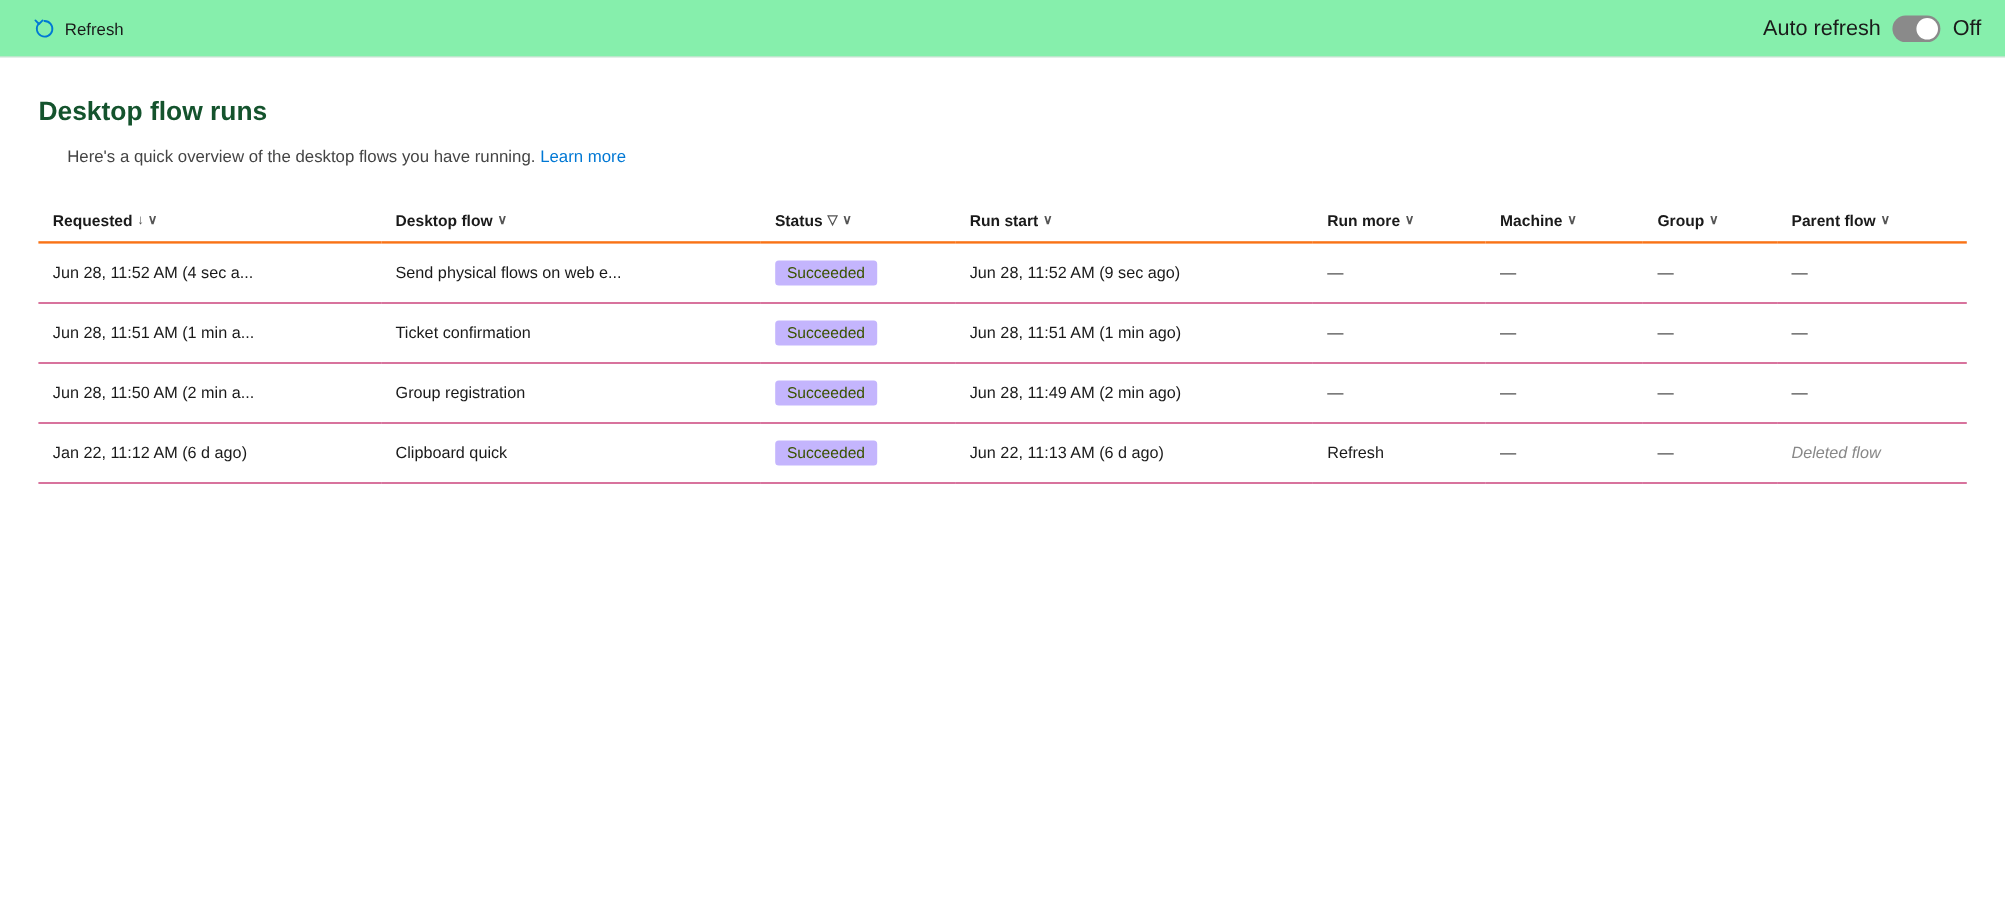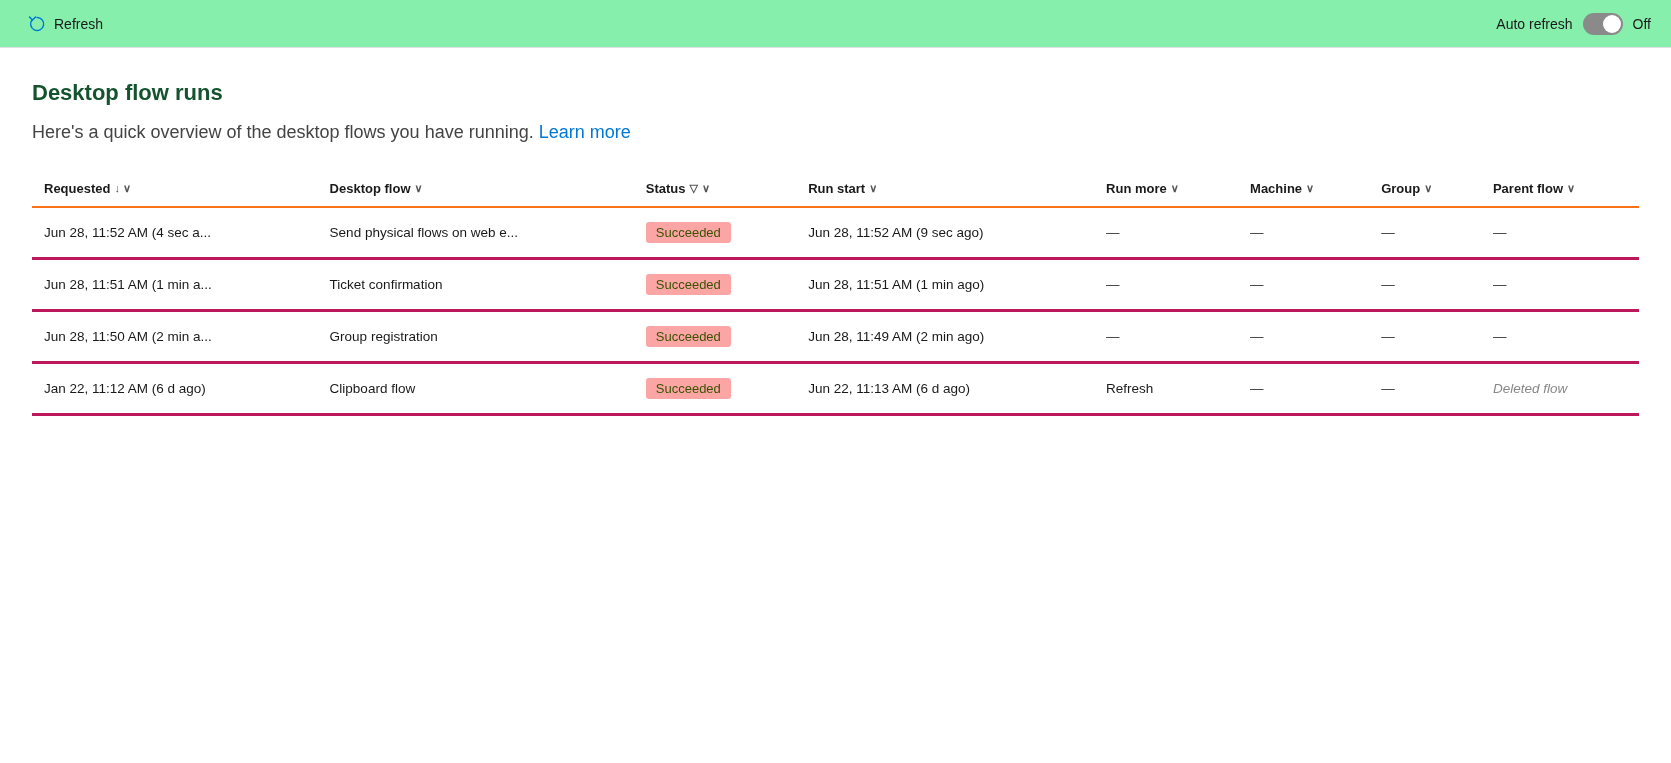--- a/index.html
+++ b/index.html
@@ -38,7 +38,7 @@
       display: flex;
       align-items: center;
       gap: 10px;
-      font-size: 14px;
+      font-size: 18px;
       text-align: center;
     }
     .toggle {

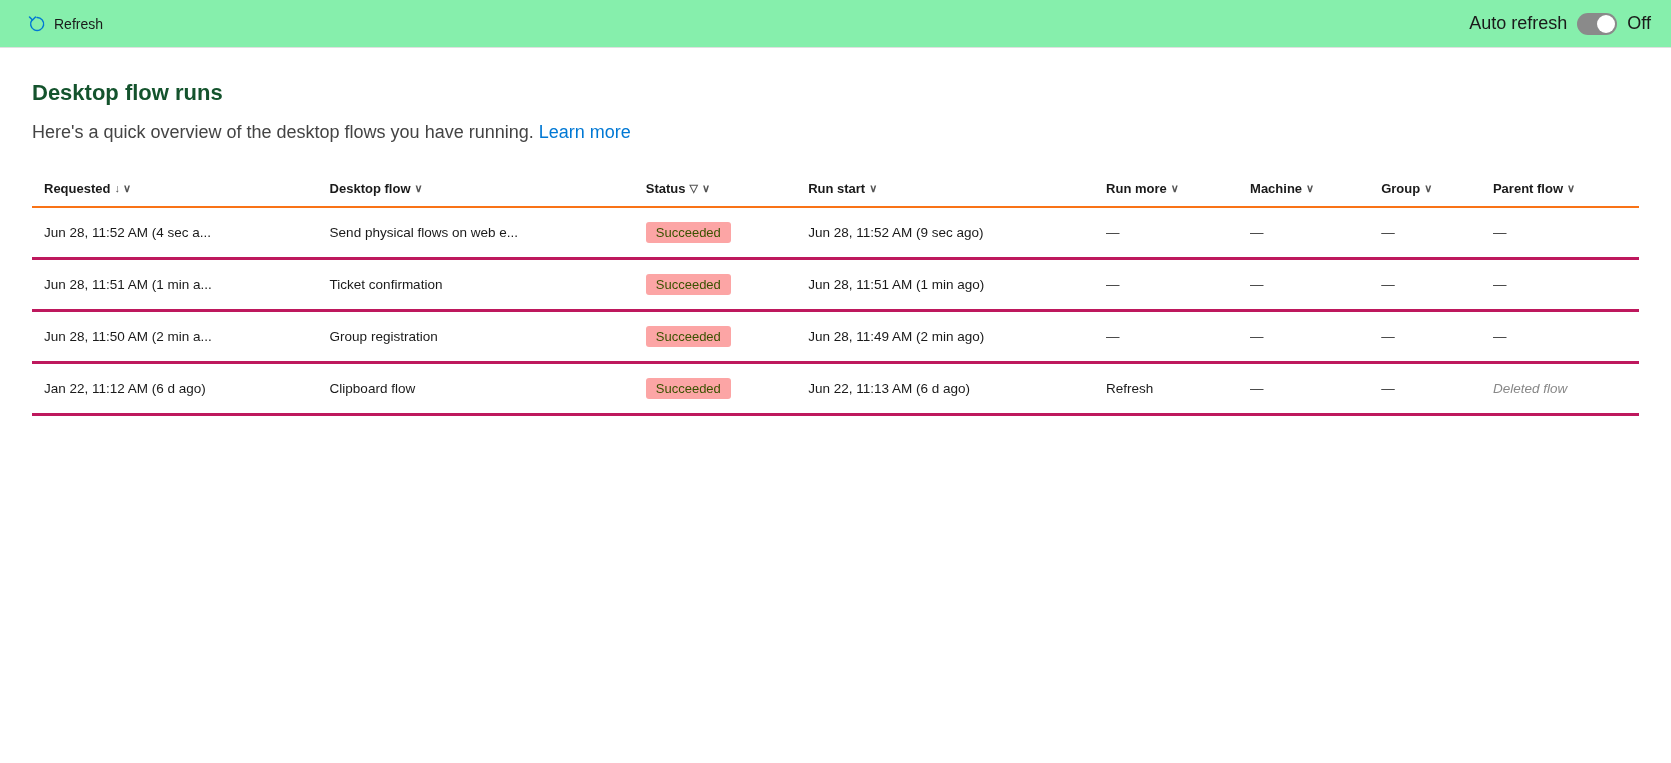--- a/index.html
+++ b/index.html
@@ -70,9 +70,10 @@
       margin-bottom: 16px;
     }
     .description {
-      font-size: 18px;
+      font-size: 14px;
       color: #444;
       margin-bottom: 28px;
+      margin-left: 24px;
     }
     .description a {
       color: #0078d4;

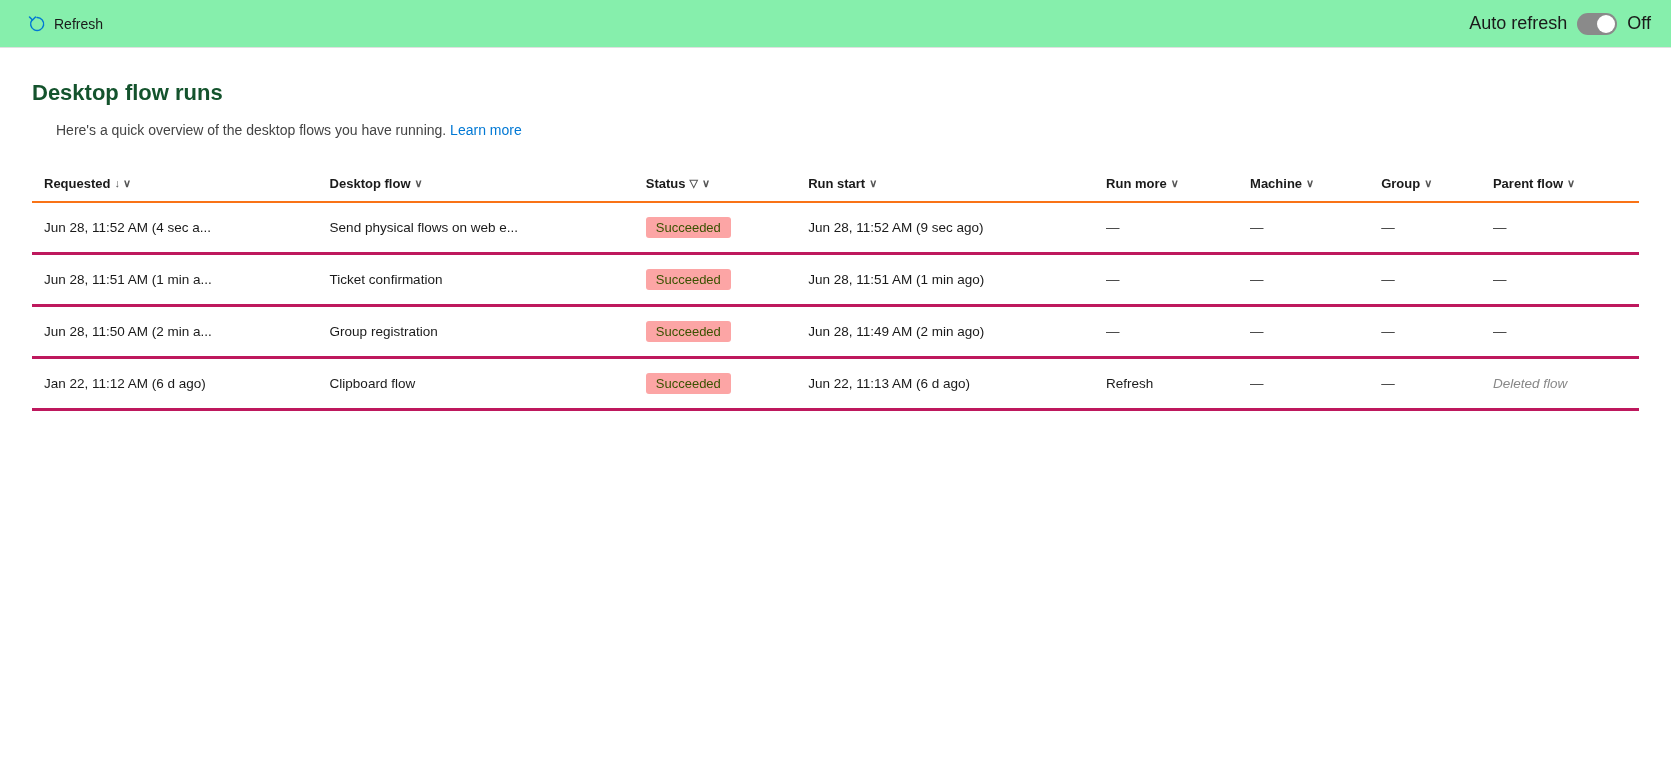--- a/index.html
+++ b/index.html
@@ -109,7 +109,7 @@
       color: #555;
     }
     tbody tr {
-      border-bottom: 3px solid #be185d;
+      border-bottom: 1px solid #be185d;
     }
     td {
       padding: 14px 12px;

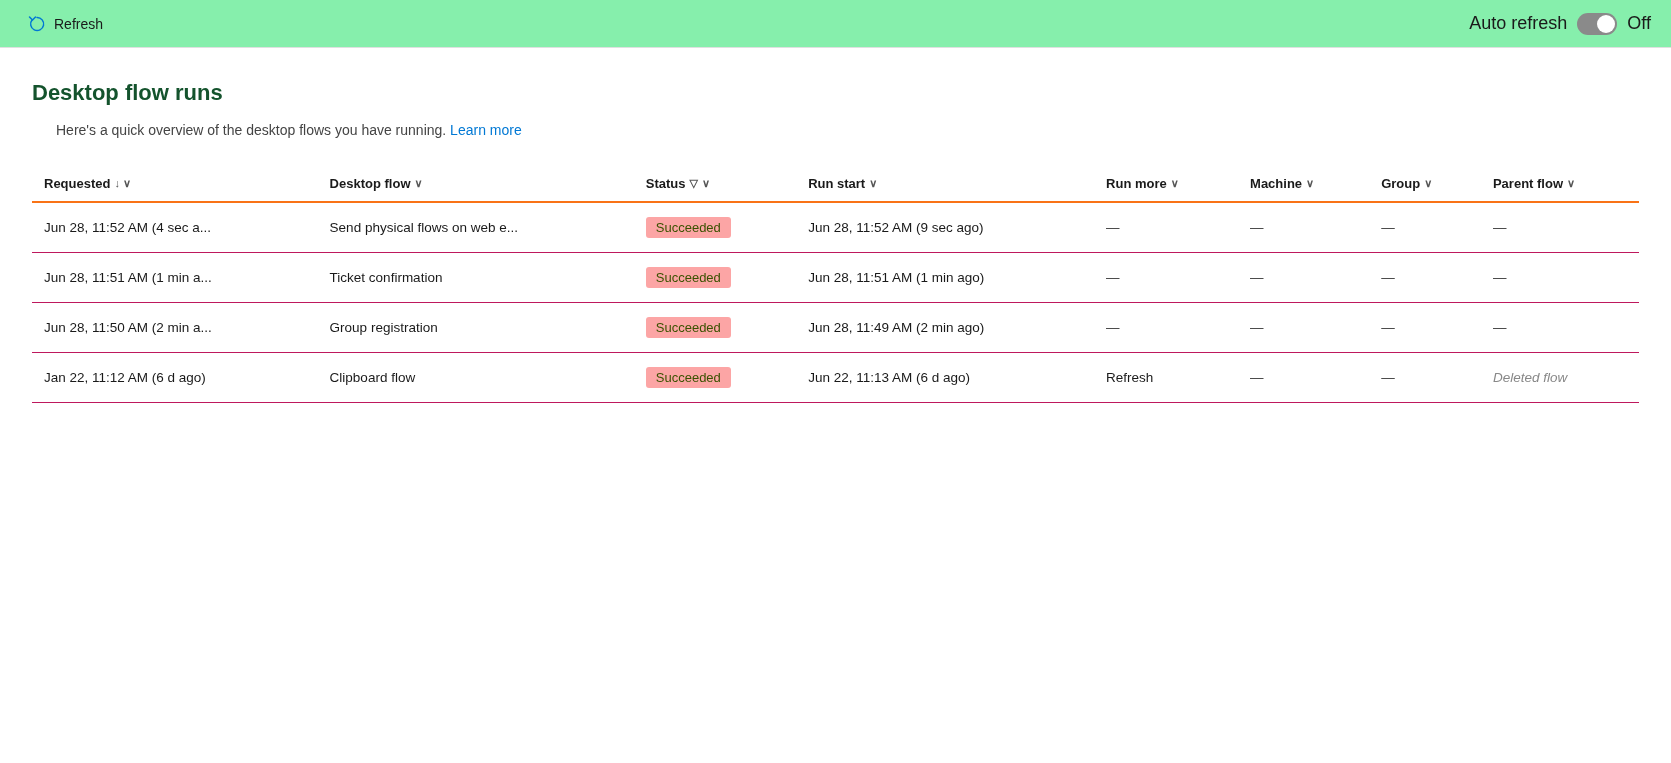--- a/index.html
+++ b/index.html
@@ -120,7 +120,7 @@
     .status-badge {
       display: inline-block;
       padding: 3px 10px;
-      background: #fca5a5;
+      background: #c4b5fd;
       color: #3a5200;
       border-radius: 3px;
       font-size: 13px;

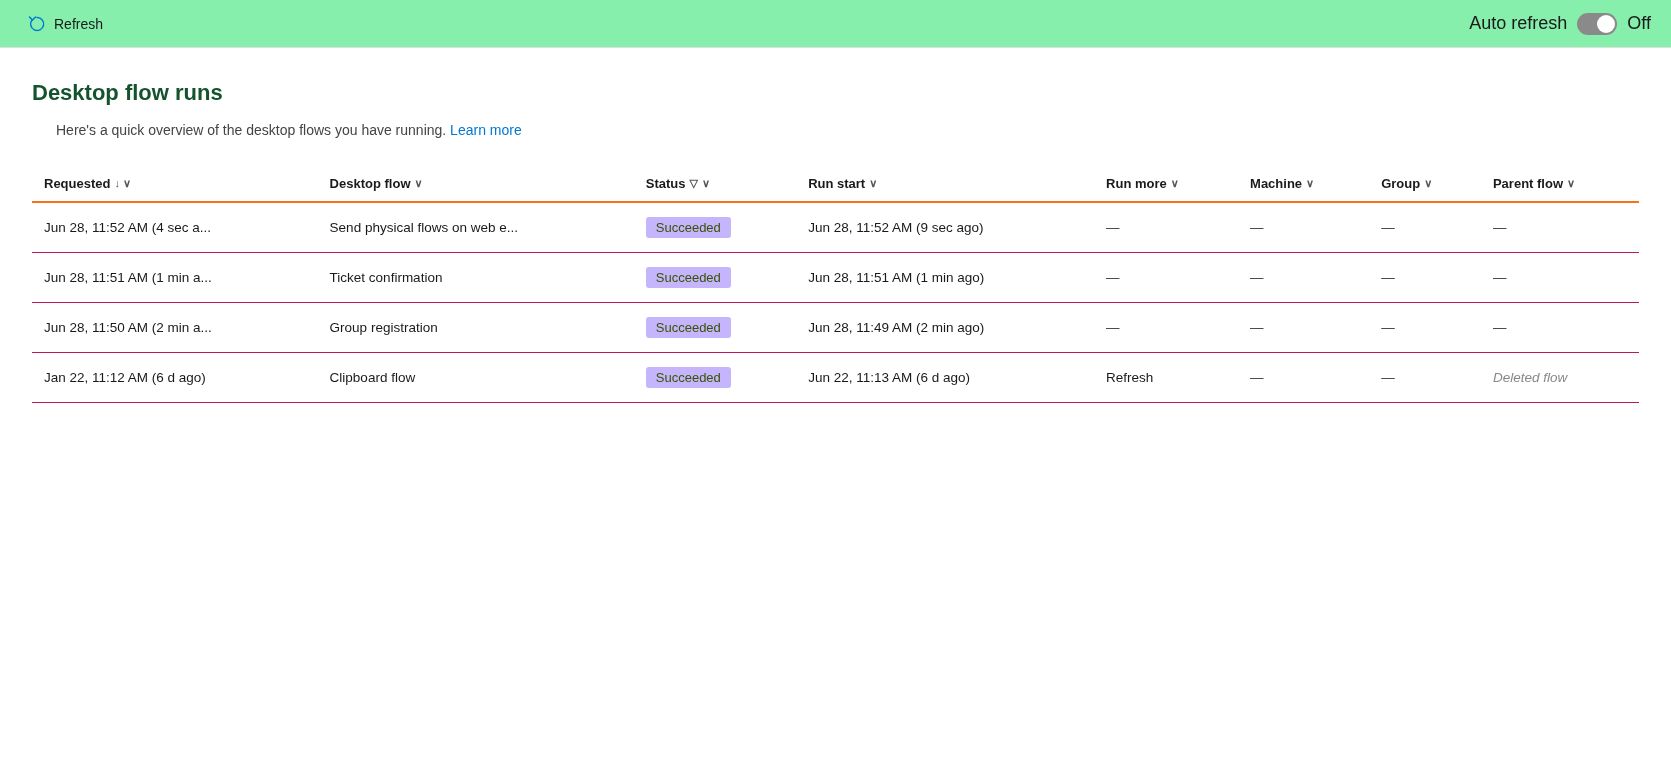--- a/index.html
+++ b/index.html
@@ -245,7 +245,7 @@
         </tr>
         <tr>
           <td>Jan 22, 11:12 AM (6 d ago)</td>
-          <td>Clipboard flow</td>
+          <td>Clipboard quick</td>
           <td><span class="status-badge">Succeeded</span></td>
           <td>Jun 22, 11:13 AM (6 d ago)</td>
           <td>Refresh</td>

